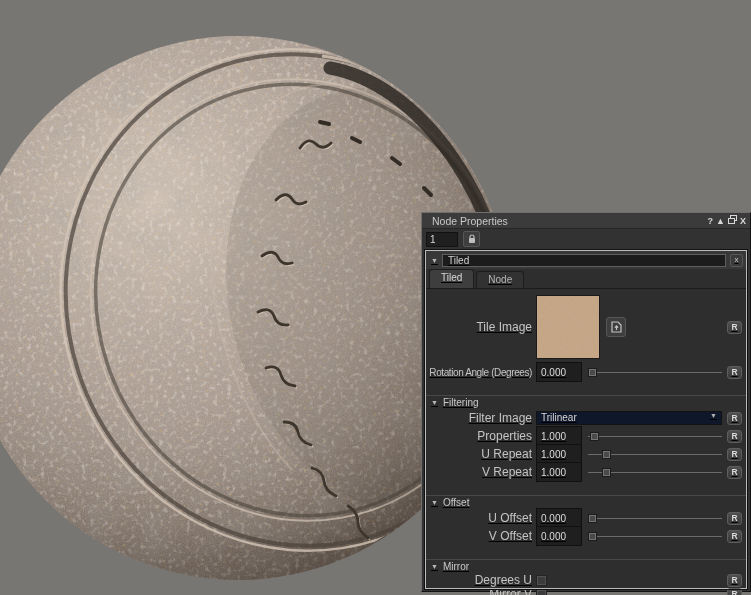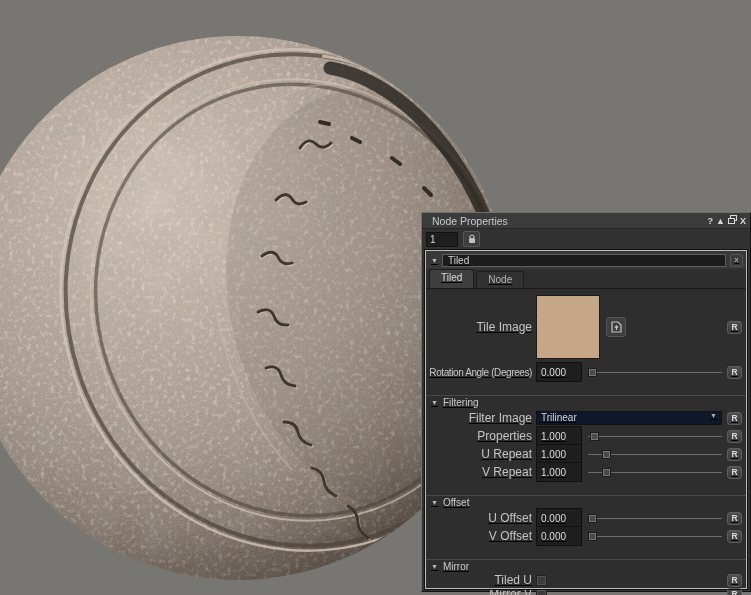--- a/index.html
+++ b/index.html
@@ -301,7 +301,7 @@
         <span>Mirror</span>
       </div>
       <div class="prow small">
-        <span class="lbl">Tiled U</span>
+        <span class="lbl">Degrees U</span>
         <span class="checkbox"></span>
         <button class="rbtn">R</button>
       </div>

